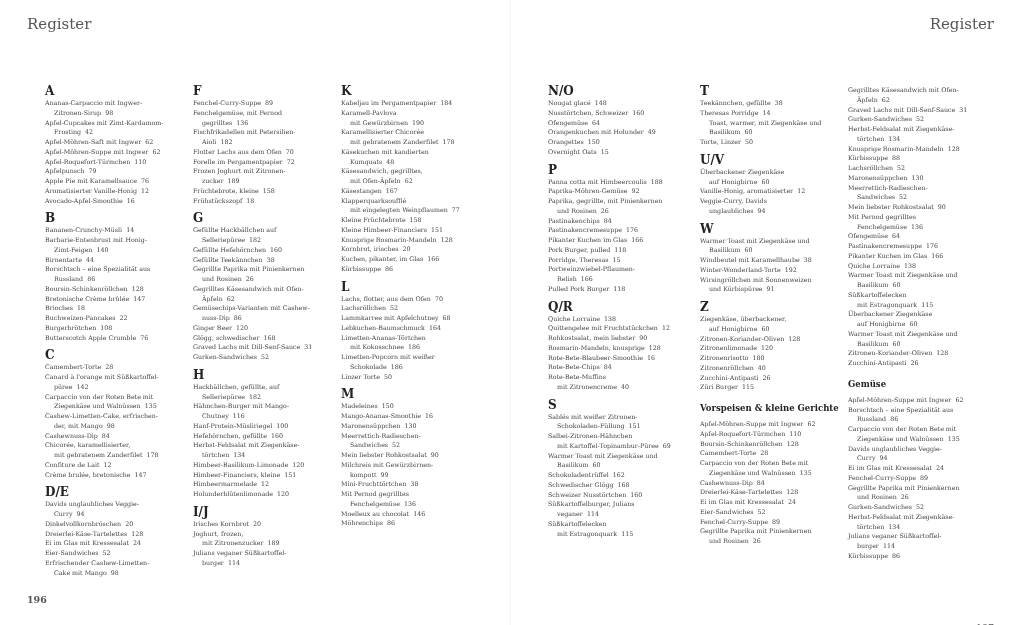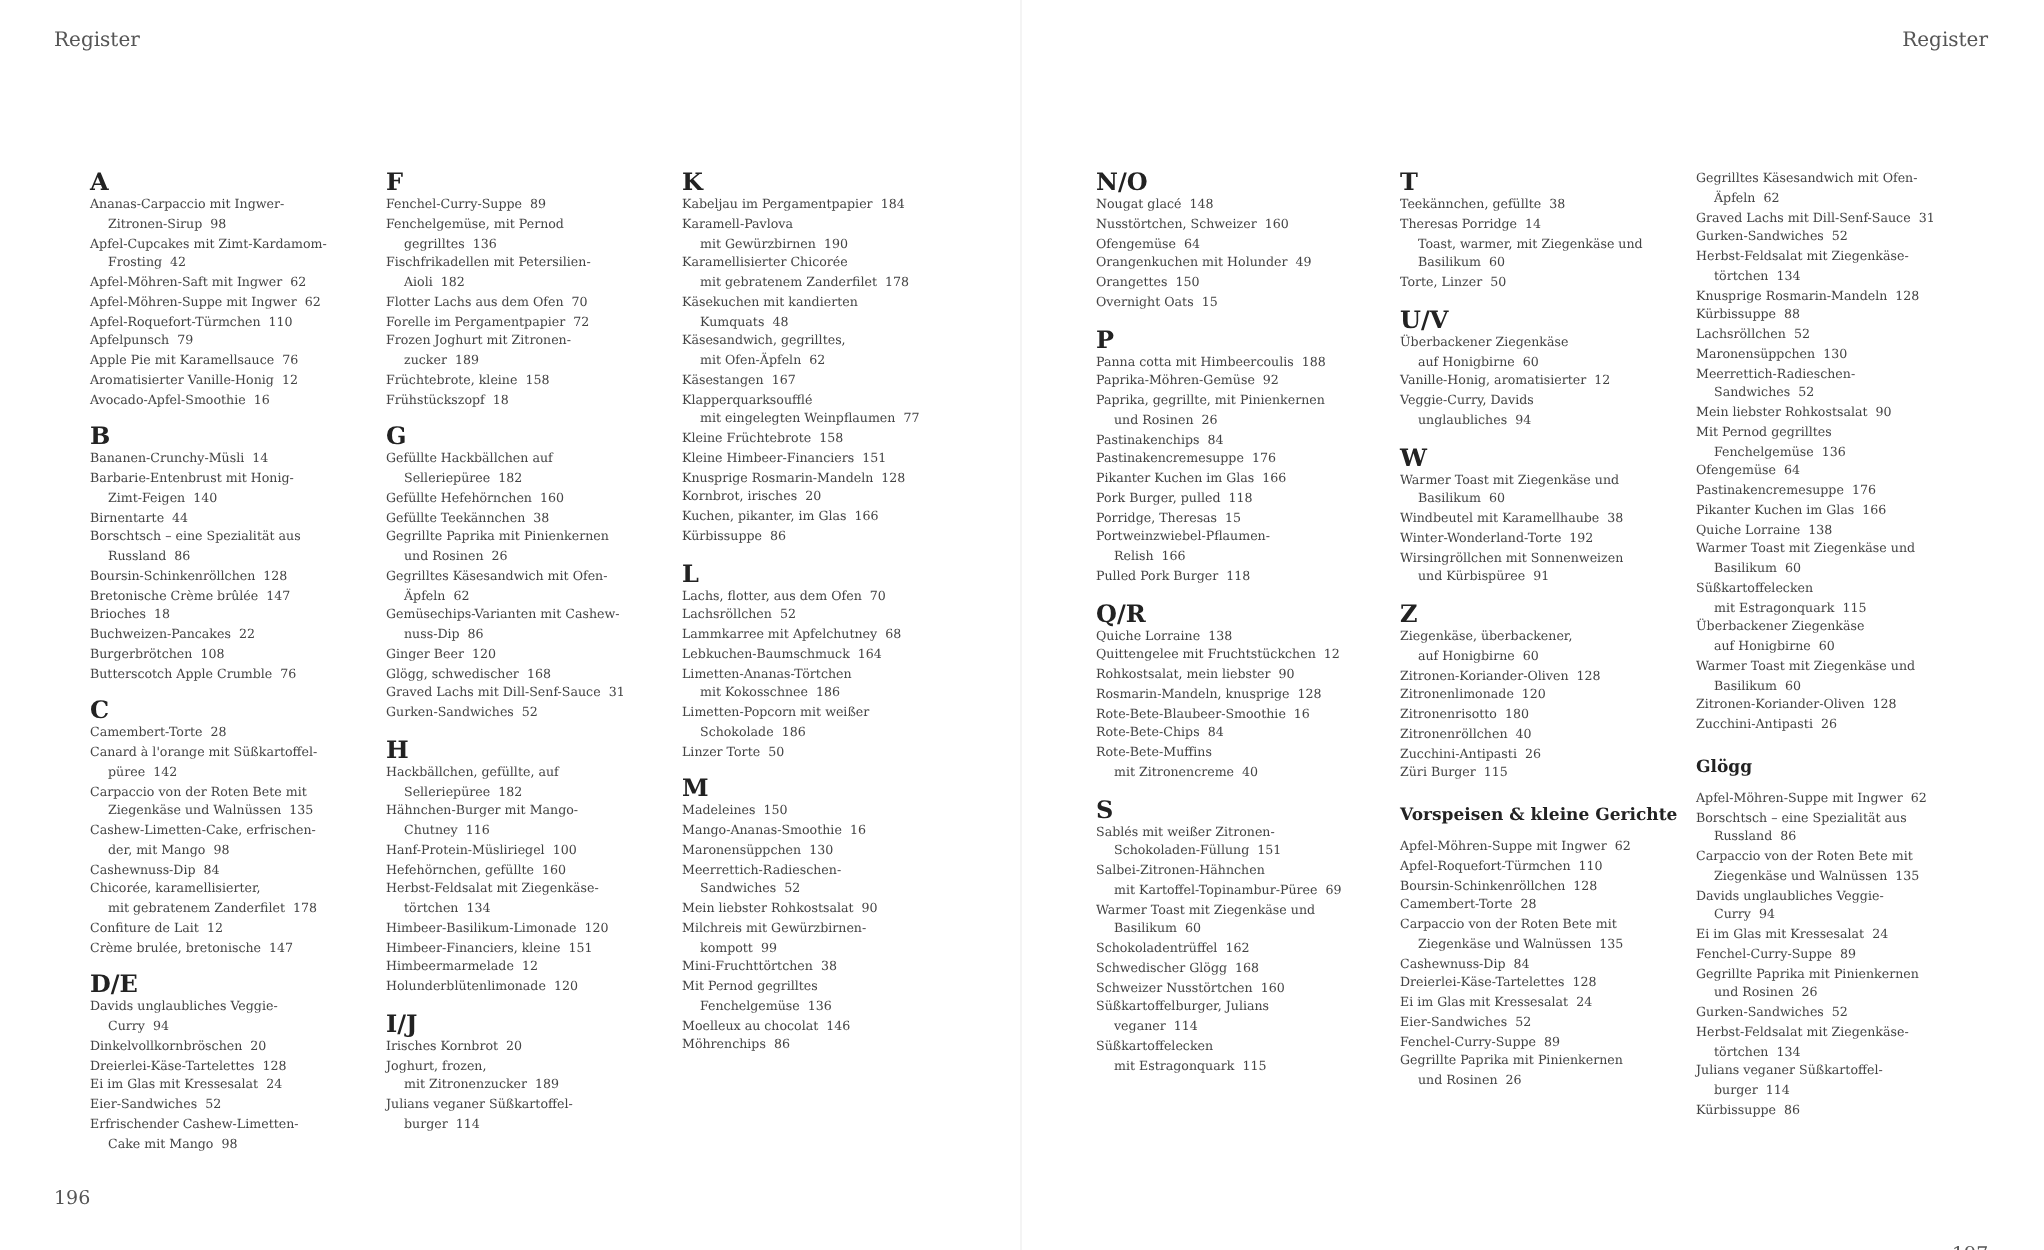--- a/index.html
+++ b/index.html
@@ -8,7 +8,7 @@
     font-family: "DejaVu Serif", serif; color: #444;
   }
   .running-head {
-    position: absolute; top: 15px; font-size: 10px; color: #555;
+    position: absolute; top: 15px; font-size: 15px; color: #555;
     font-family: "DejaVu Serif", serif;
     text-align: right;
   }

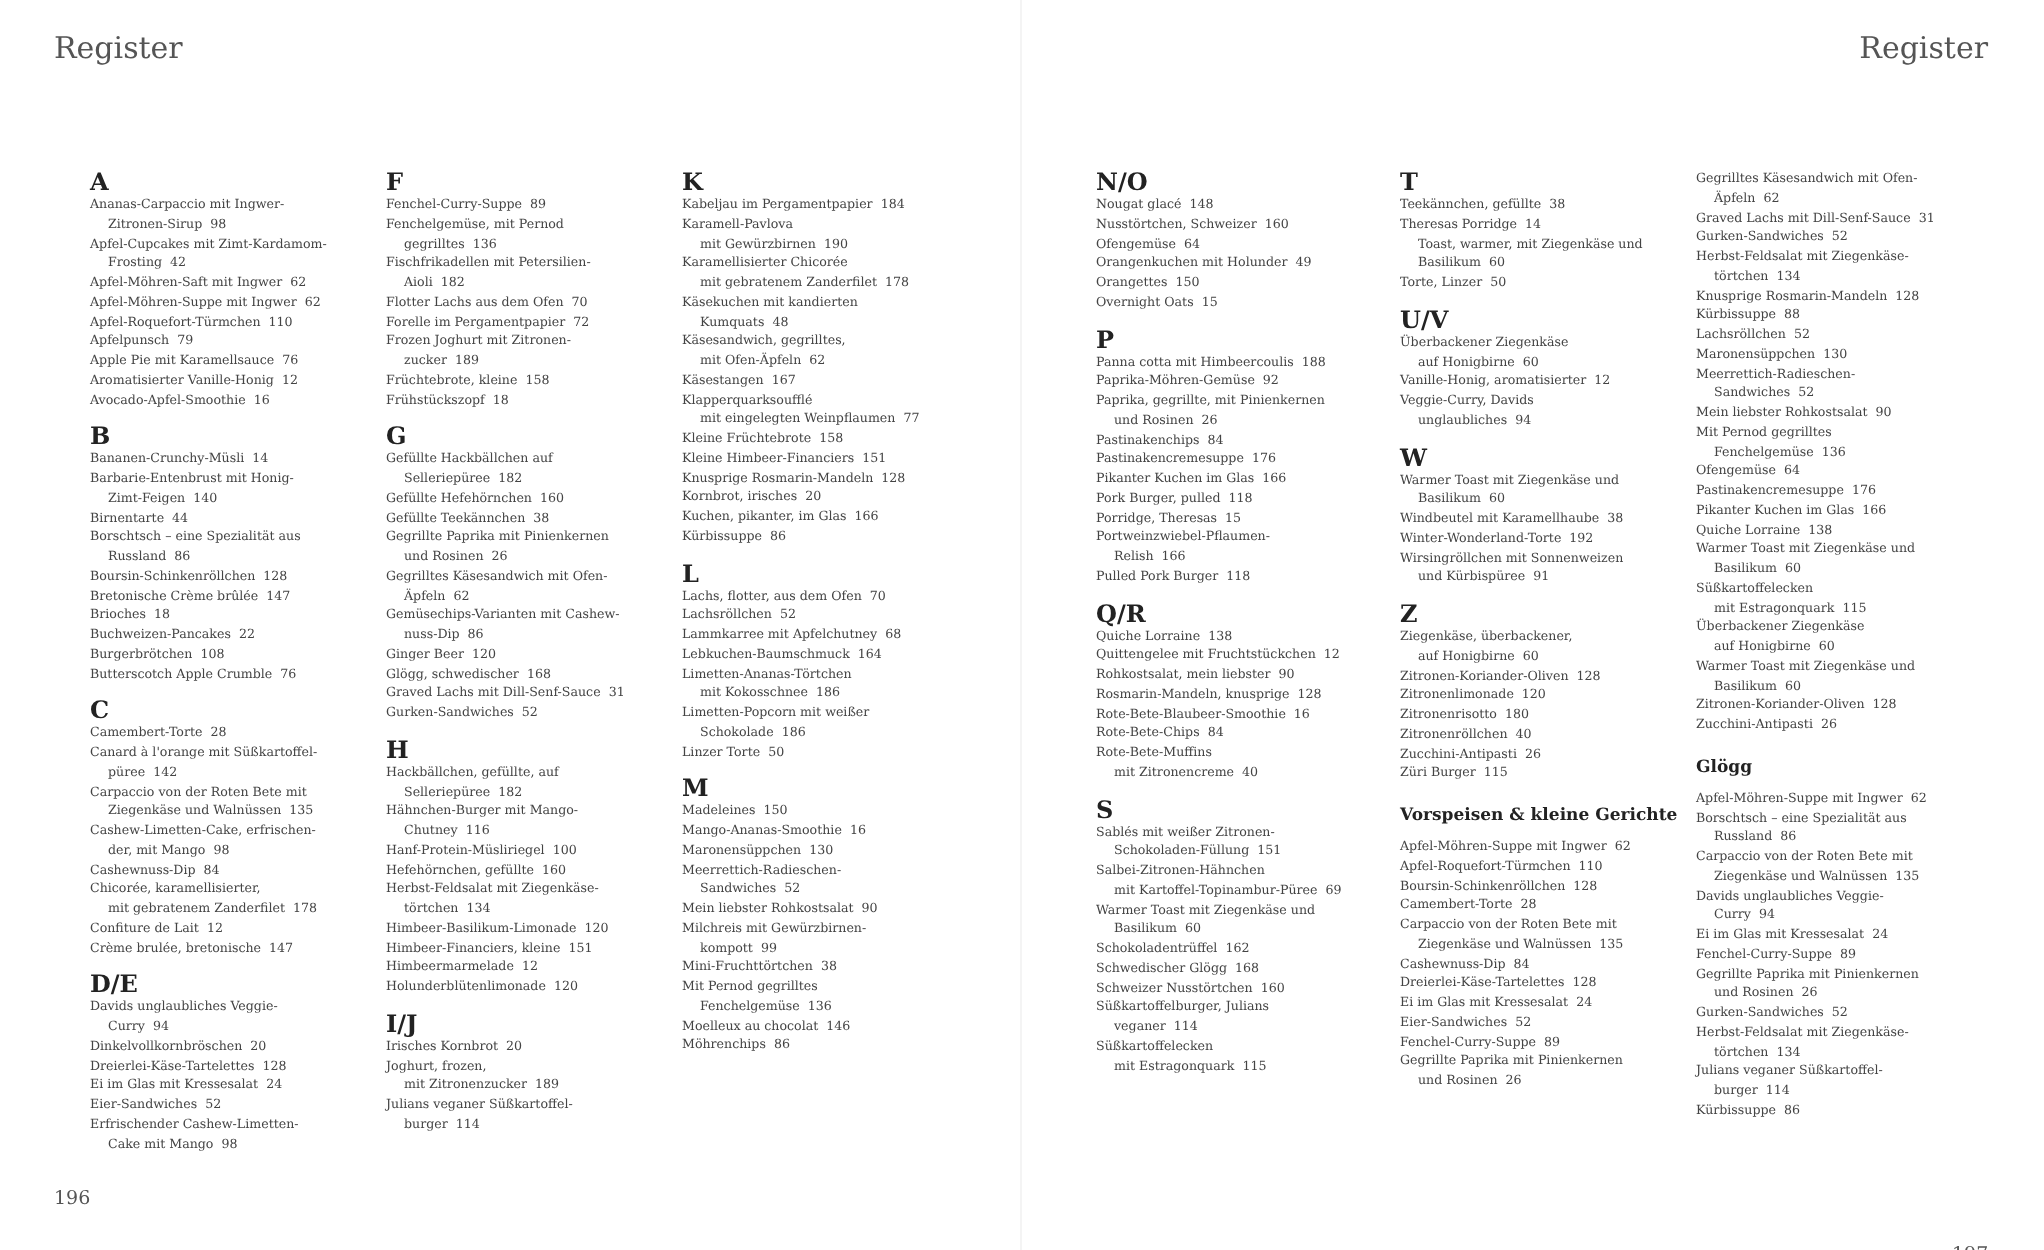--- a/index.html
+++ b/index.html
@@ -702,7 +702,7 @@
       </div>
     </div>
     <div class="section">
-      <div class="heading">Glögg</div>
+      <div class="heading">Gemüse</div>
       <div class="entry">
         <span class="l1"><span>Apfel-Möhren-Suppe mit Ingwer</span><span class="pg">62</span></span>
       </div>

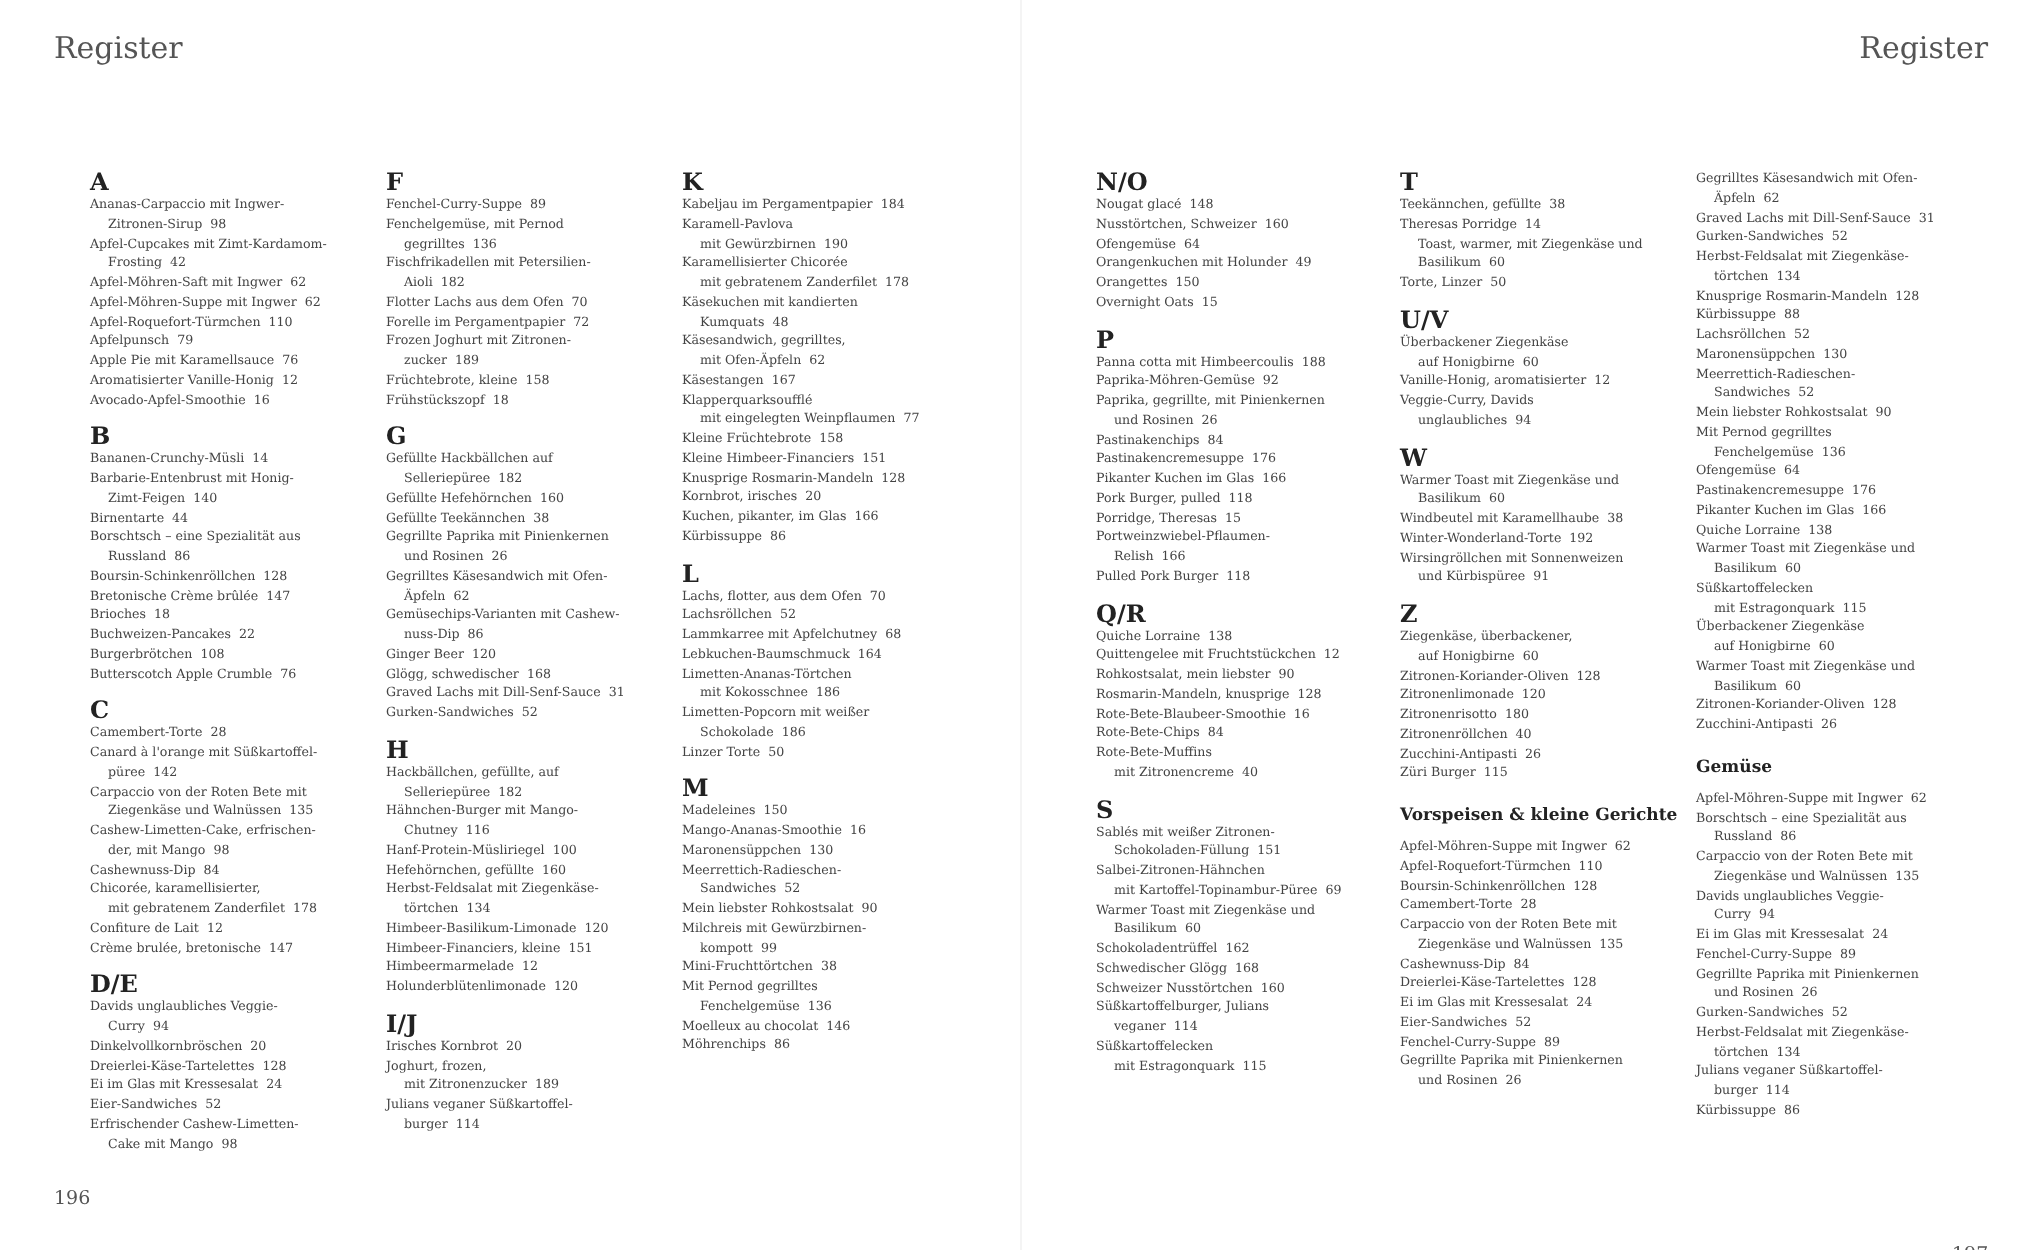--- a/index.html
+++ b/index.html
@@ -15,7 +15,7 @@
   .running-head.left { left: 27px; }
   .running-head.right { right: 28px; }
   .folio { position: absolute; top: 594px; font-size: 9.5px; color: #555; }
-  .folio.left { left: 27px; }
+  .folio.left { left: 27px; font-weight: bold; }
   .folio.right { left: 976px; margin-top: 28px; }
   .gutter {
     position: absolute; top: 0; bottom: 0; left: 510px; width: 1px; background: #f4f4f4;

